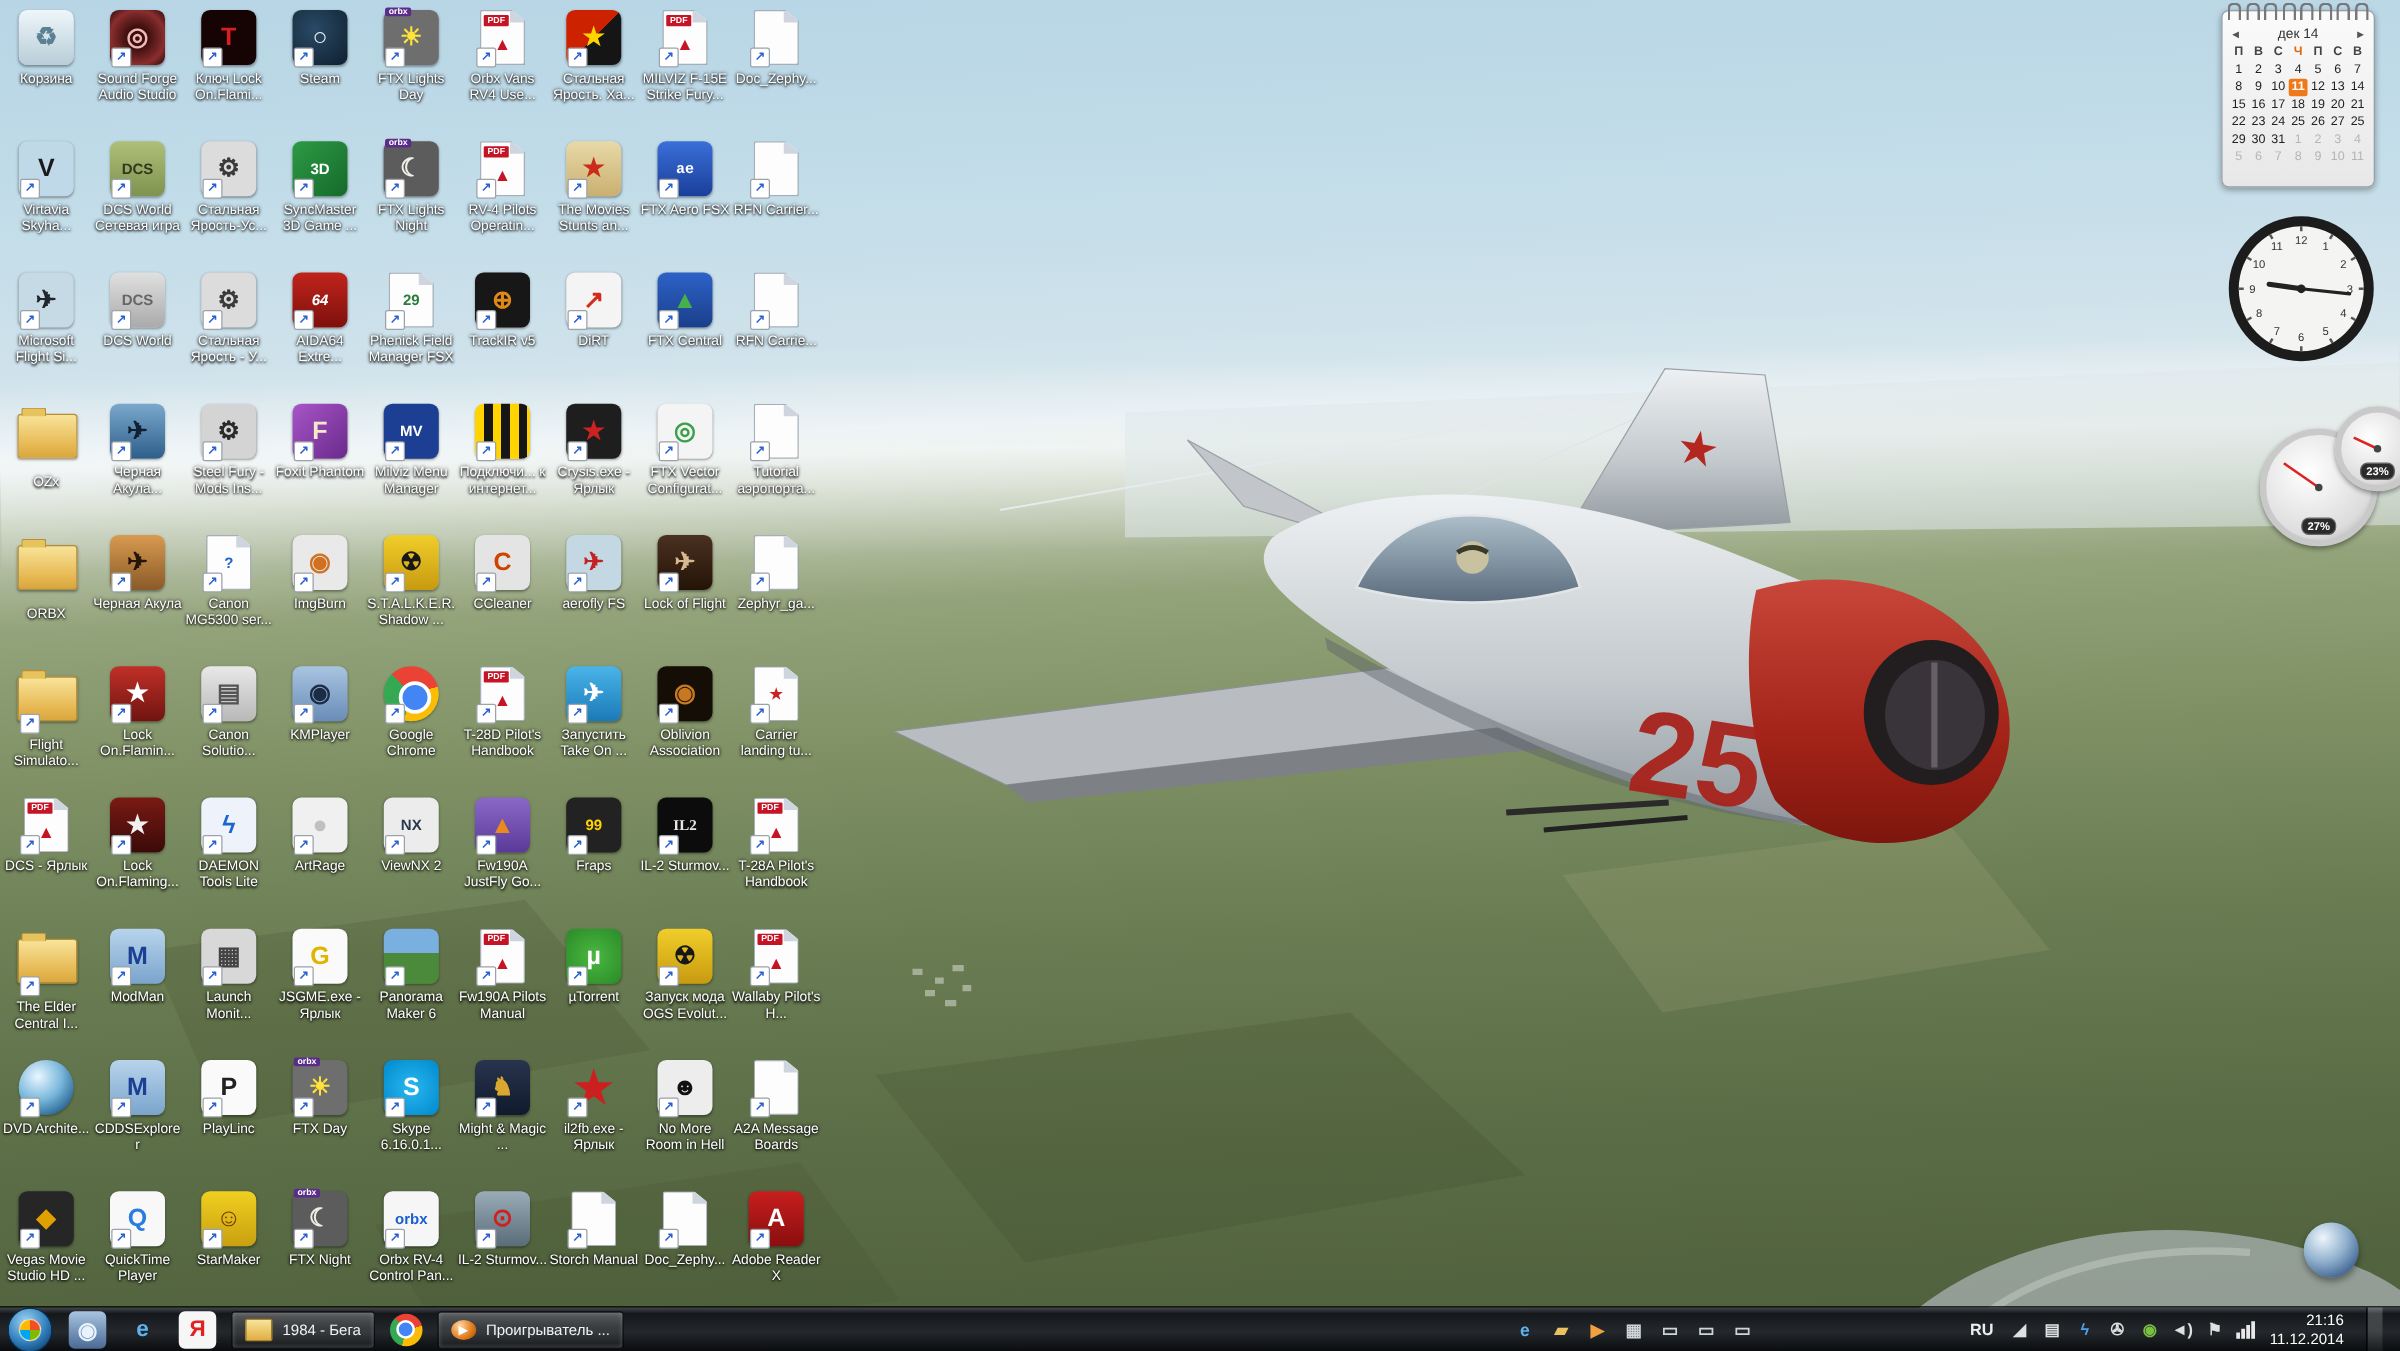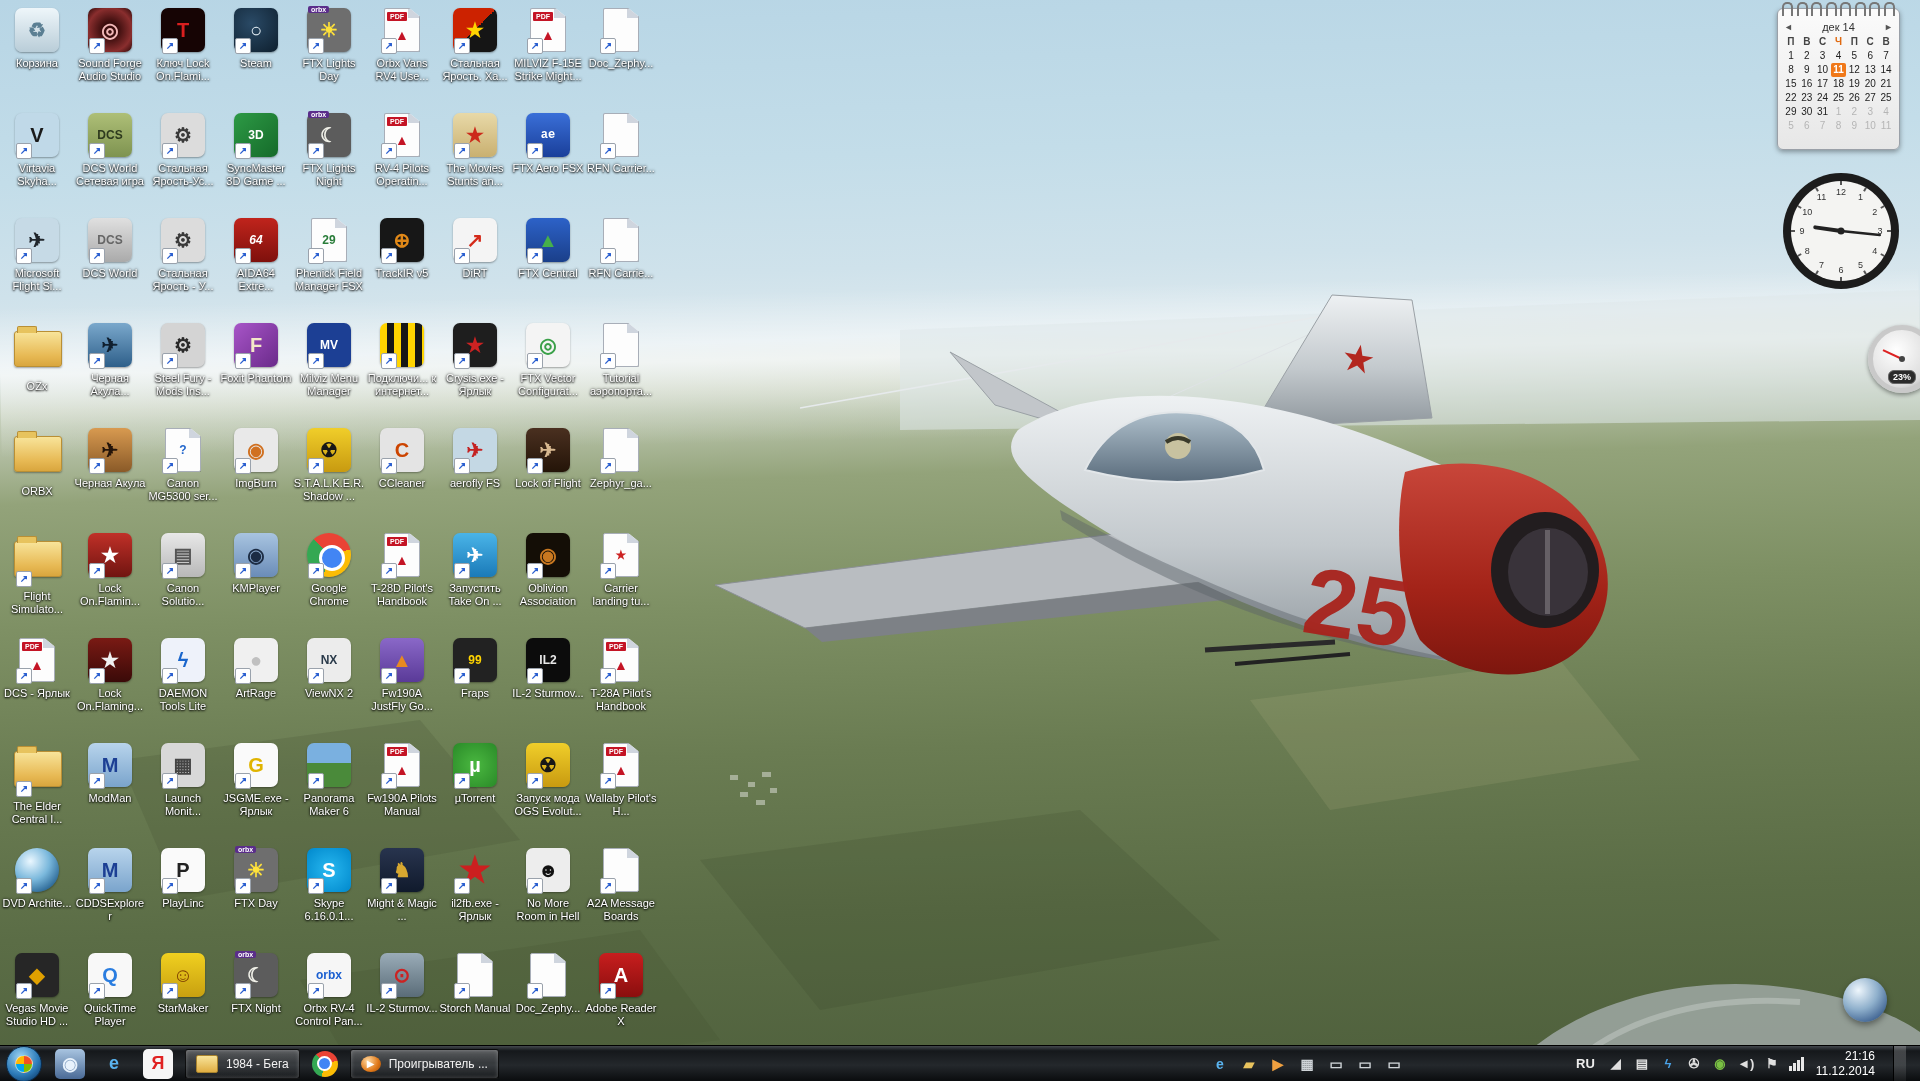--- a/index.html
+++ b/index.html
@@ -251,7 +251,7 @@
         </div>
         <span class="arr">↗</span>
       </div>
-      <div class="di-label">MILVIZ F-15E Strike Might...</div>
+      <div class="di-label">MILVIZ F-15E Strike Fury...</div>
     </div>
     <div class="di" style="left: 585px; top: 8px;">
       <div class="artwrap">

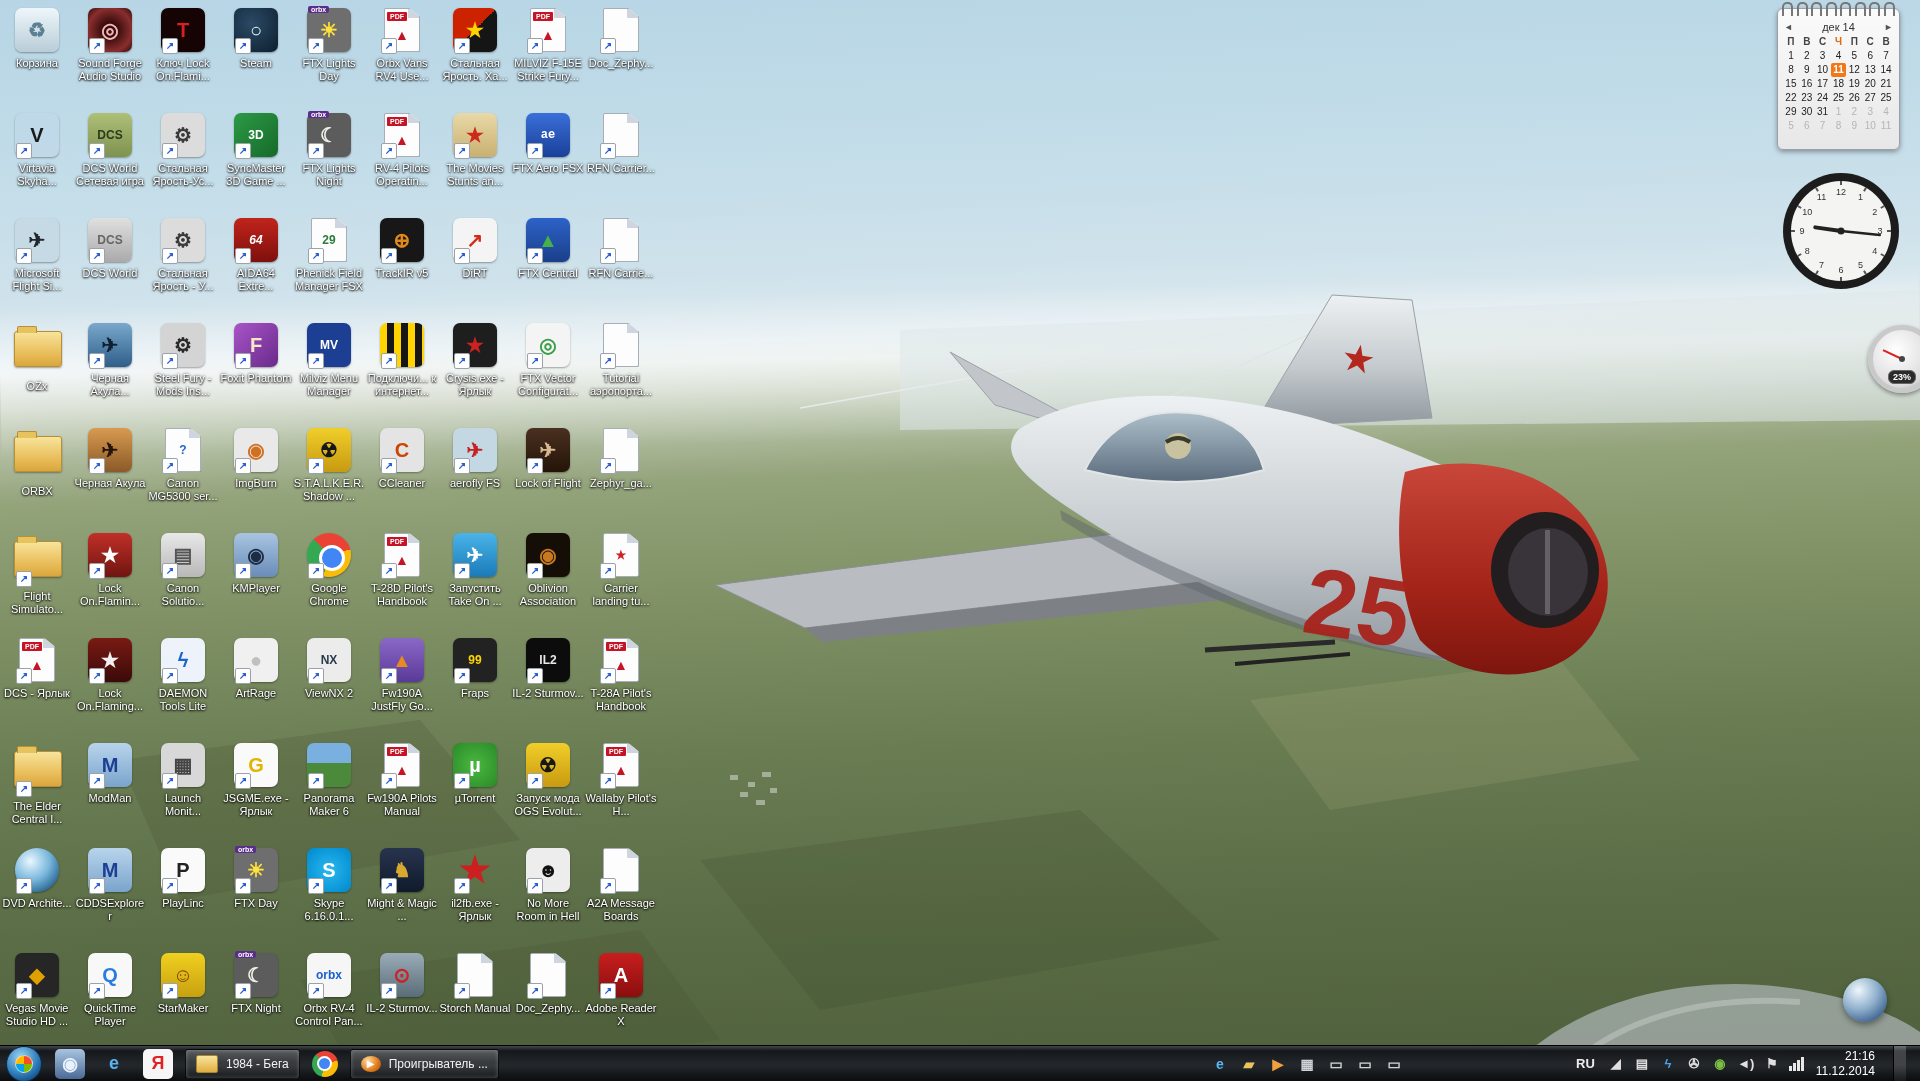--- a/index.html
+++ b/index.html
@@ -1101,6 +1101,11 @@
 </div>
 
 <div class="meters">
+    <div class="gauge" style="left: 38px; top: 38px; width: 84px; height: 84px;">
+      <div class="needle" style="height: 34px; margin-left: -1px; margin-top: -34px; transform: rotate(-55.2deg);"></div>
+      <div class="hub"></div>
+      <span class="chip" style="bottom: 4px;">27%</span>
+    </div>
     <div class="gauge" style="left: 98px; top: 20px; width: 58px; height: 58px;">
       <div class="needle" style="height: 21px; margin-left: -1px; margin-top: -21px; transform: rotate(-64.8deg);"></div>
       <div class="hub"></div>

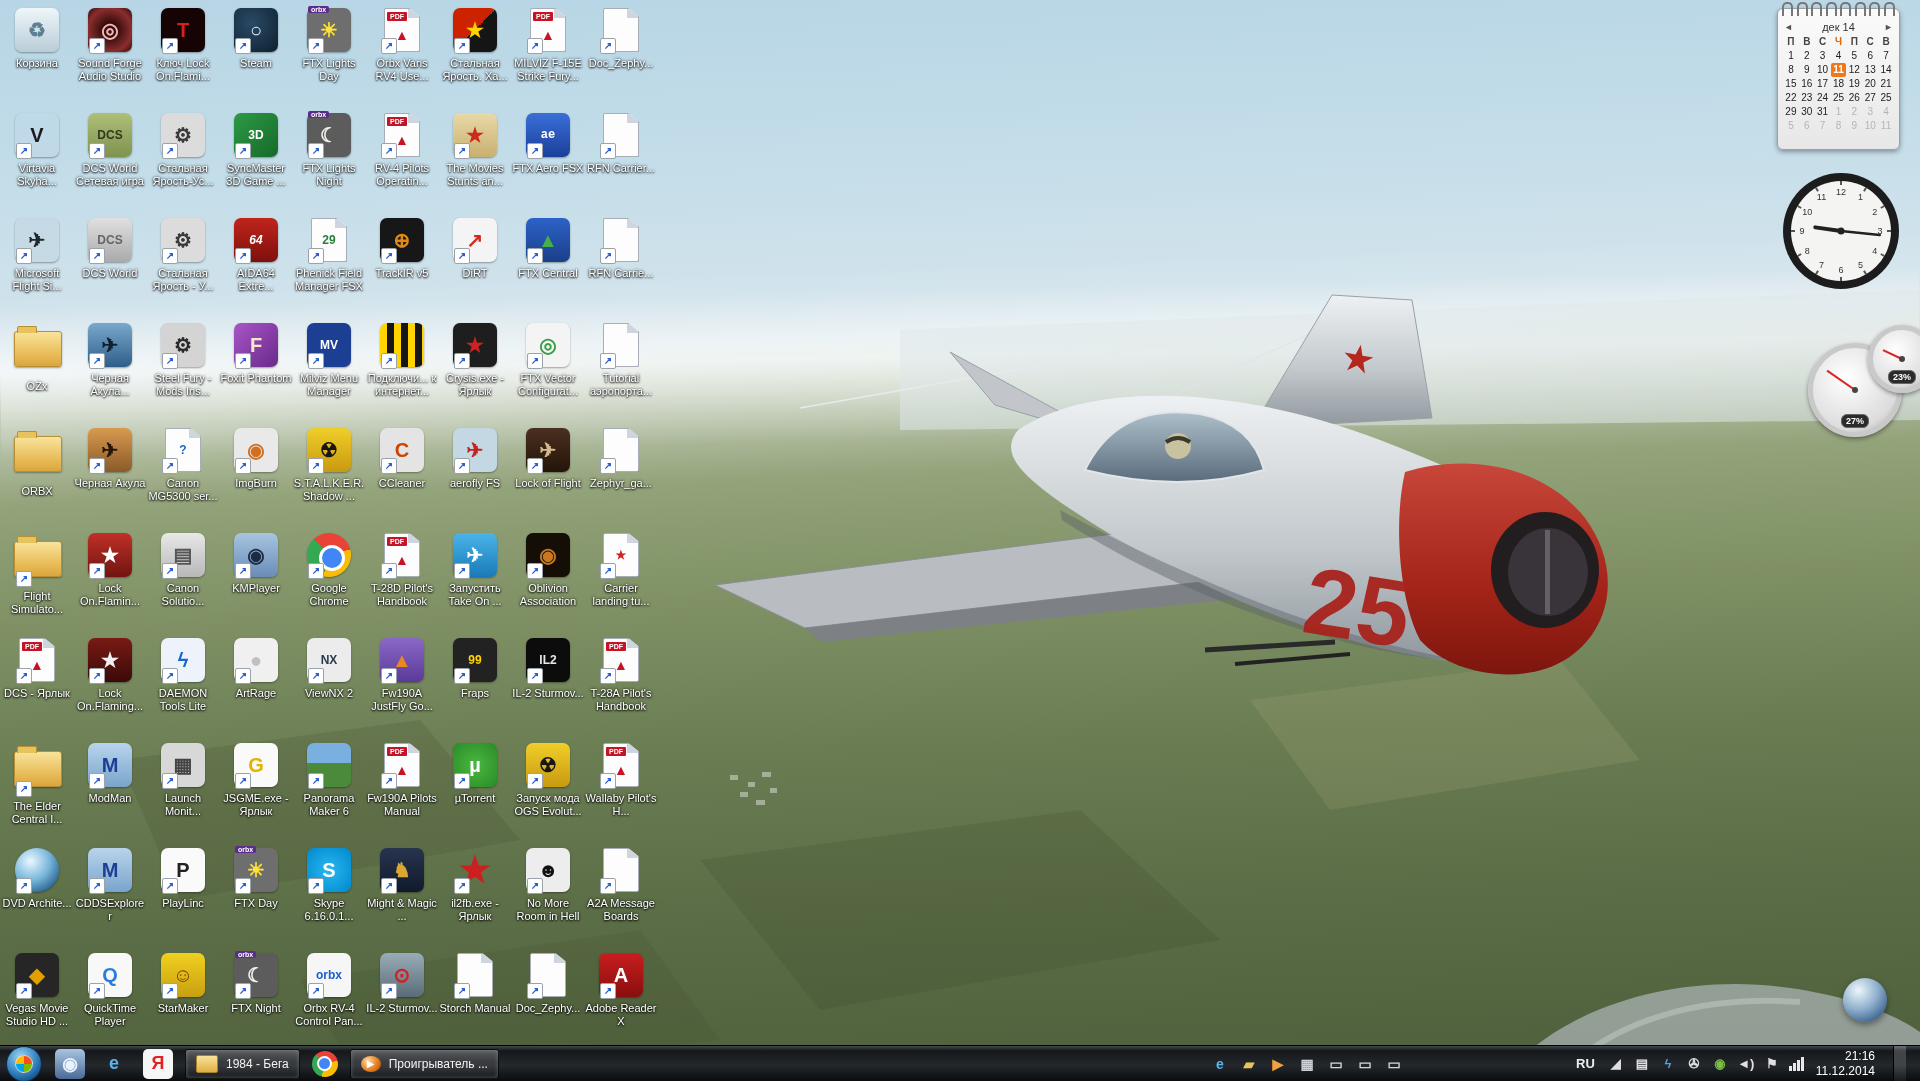--- a/index.html
+++ b/index.html
@@ -731,7 +731,7 @@
     <div class="di" style="left: 512px; top: 638px;">
       <div class="artwrap">
         <div class="art" style="background: rgb(12, 12, 12);">
-          <span class="glyph small" style="color: rgb(232, 232, 232);">IL2</span>
+          <span class="glyph small" style="color: rgb(232, 232, 232); font-family: Liberation Serif, serif;">IL2</span>
         </div>
         <span class="arr">↗</span>
       </div>

